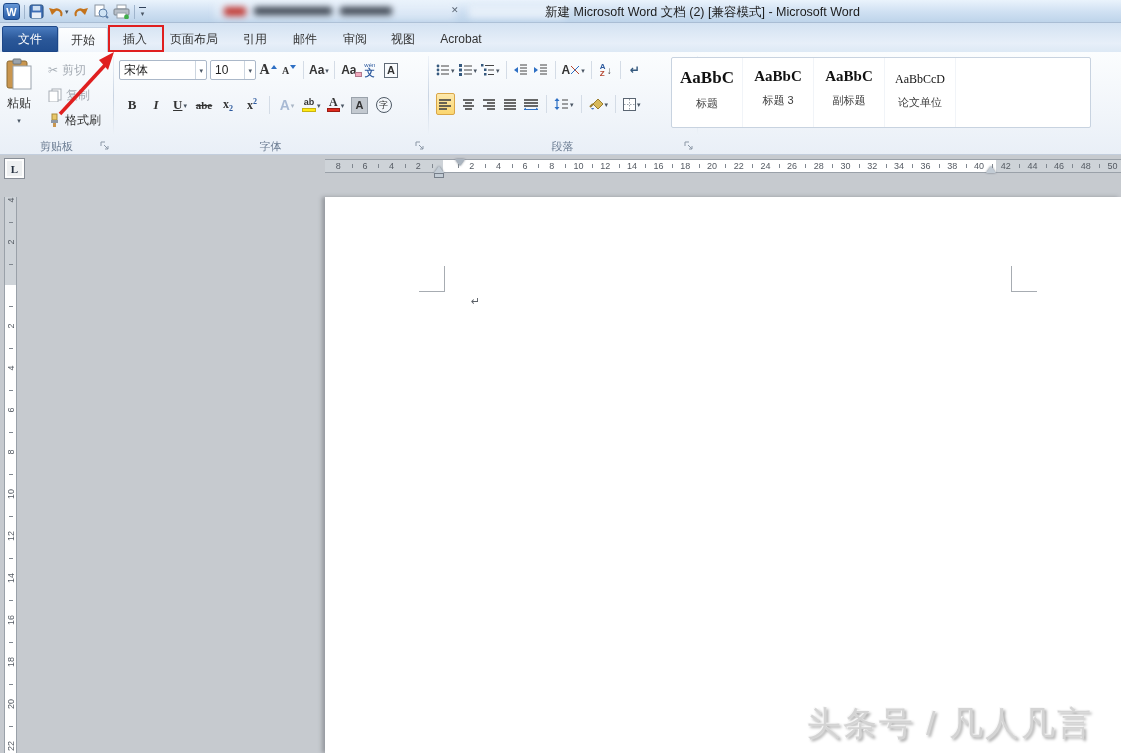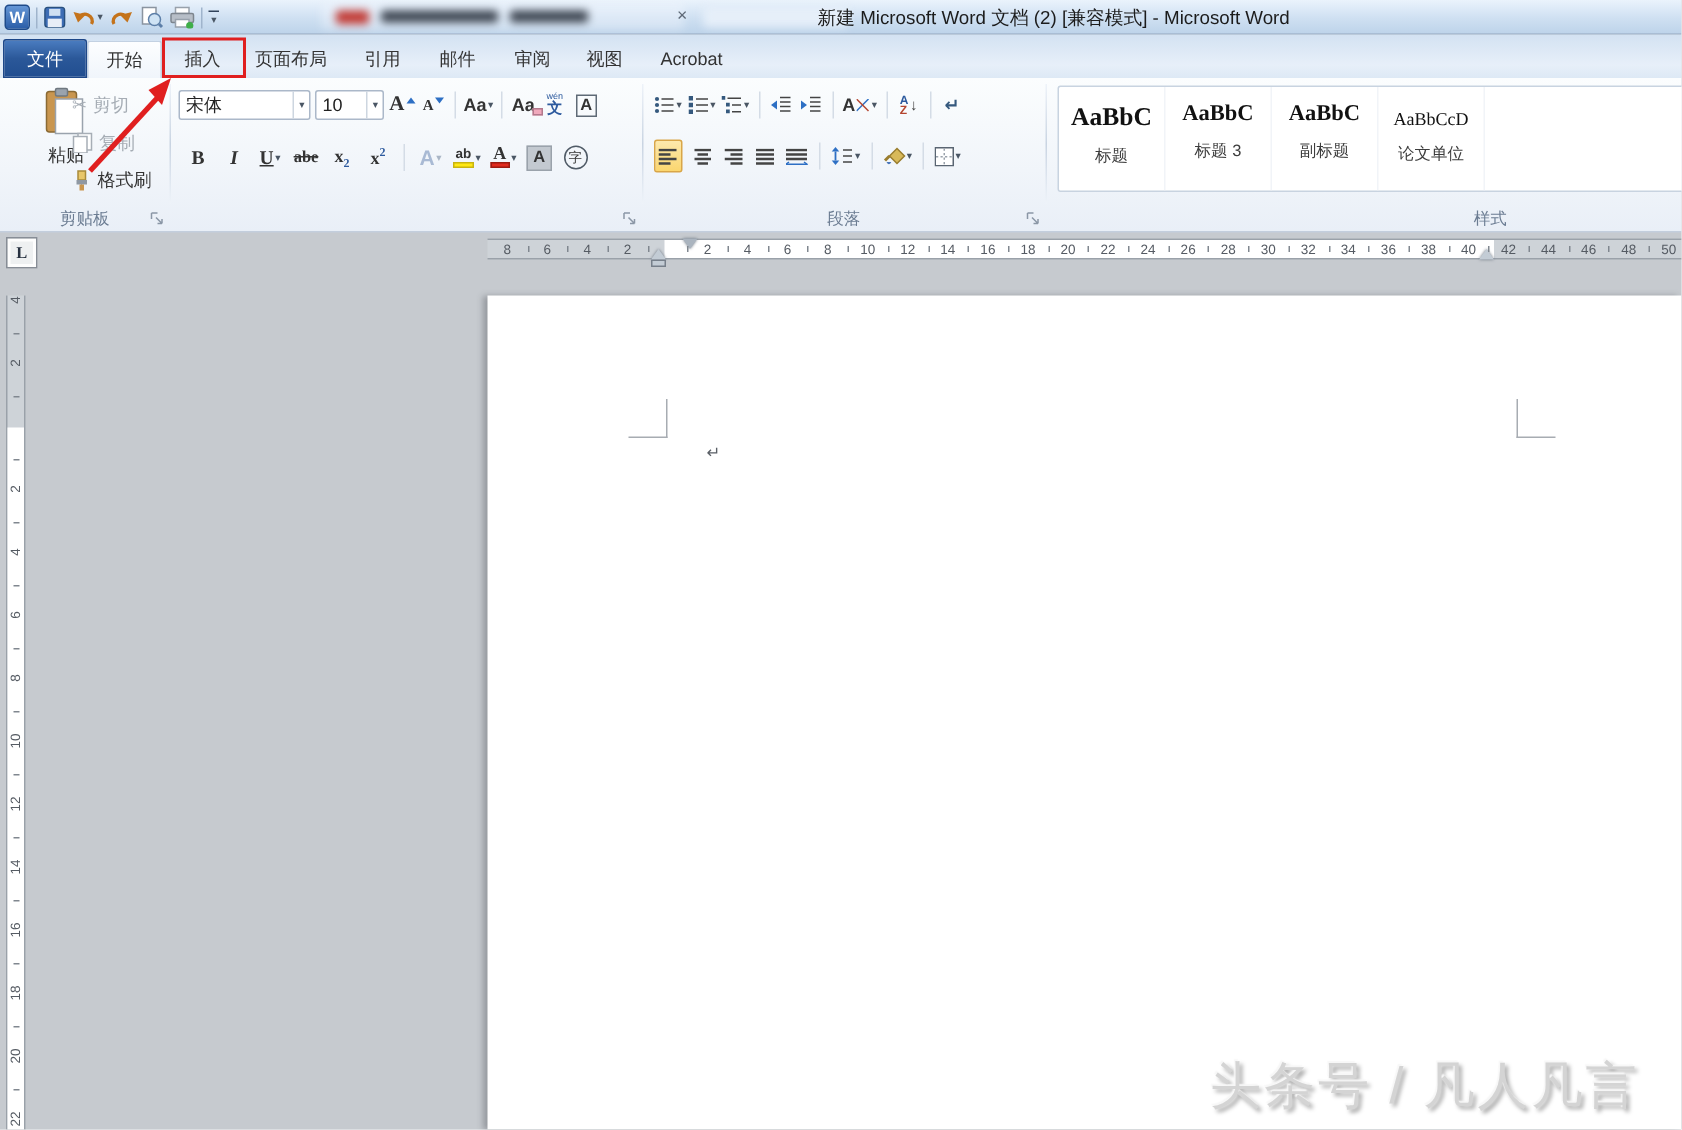--- a/index.html
+++ b/index.html
@@ -116,7 +116,7 @@
   .asianA{font-size:12px;font-weight:bold}
 
   
-  .g-style{left:697px;width:383px}
+  .g-style{left:663px;width:383px}
   .gallery{position:absolute;left:8px;top:5px;width:420px;height:71px;background:#fff;
     border:1px solid #c8d3e0;border-radius:2px;display:flex;overflow:hidden}
   .style-card{width:71px;flex:0 0 71px;text-align:center;padding-top:10px;cursor:pointer;border-right:1px solid #f1f4f8}

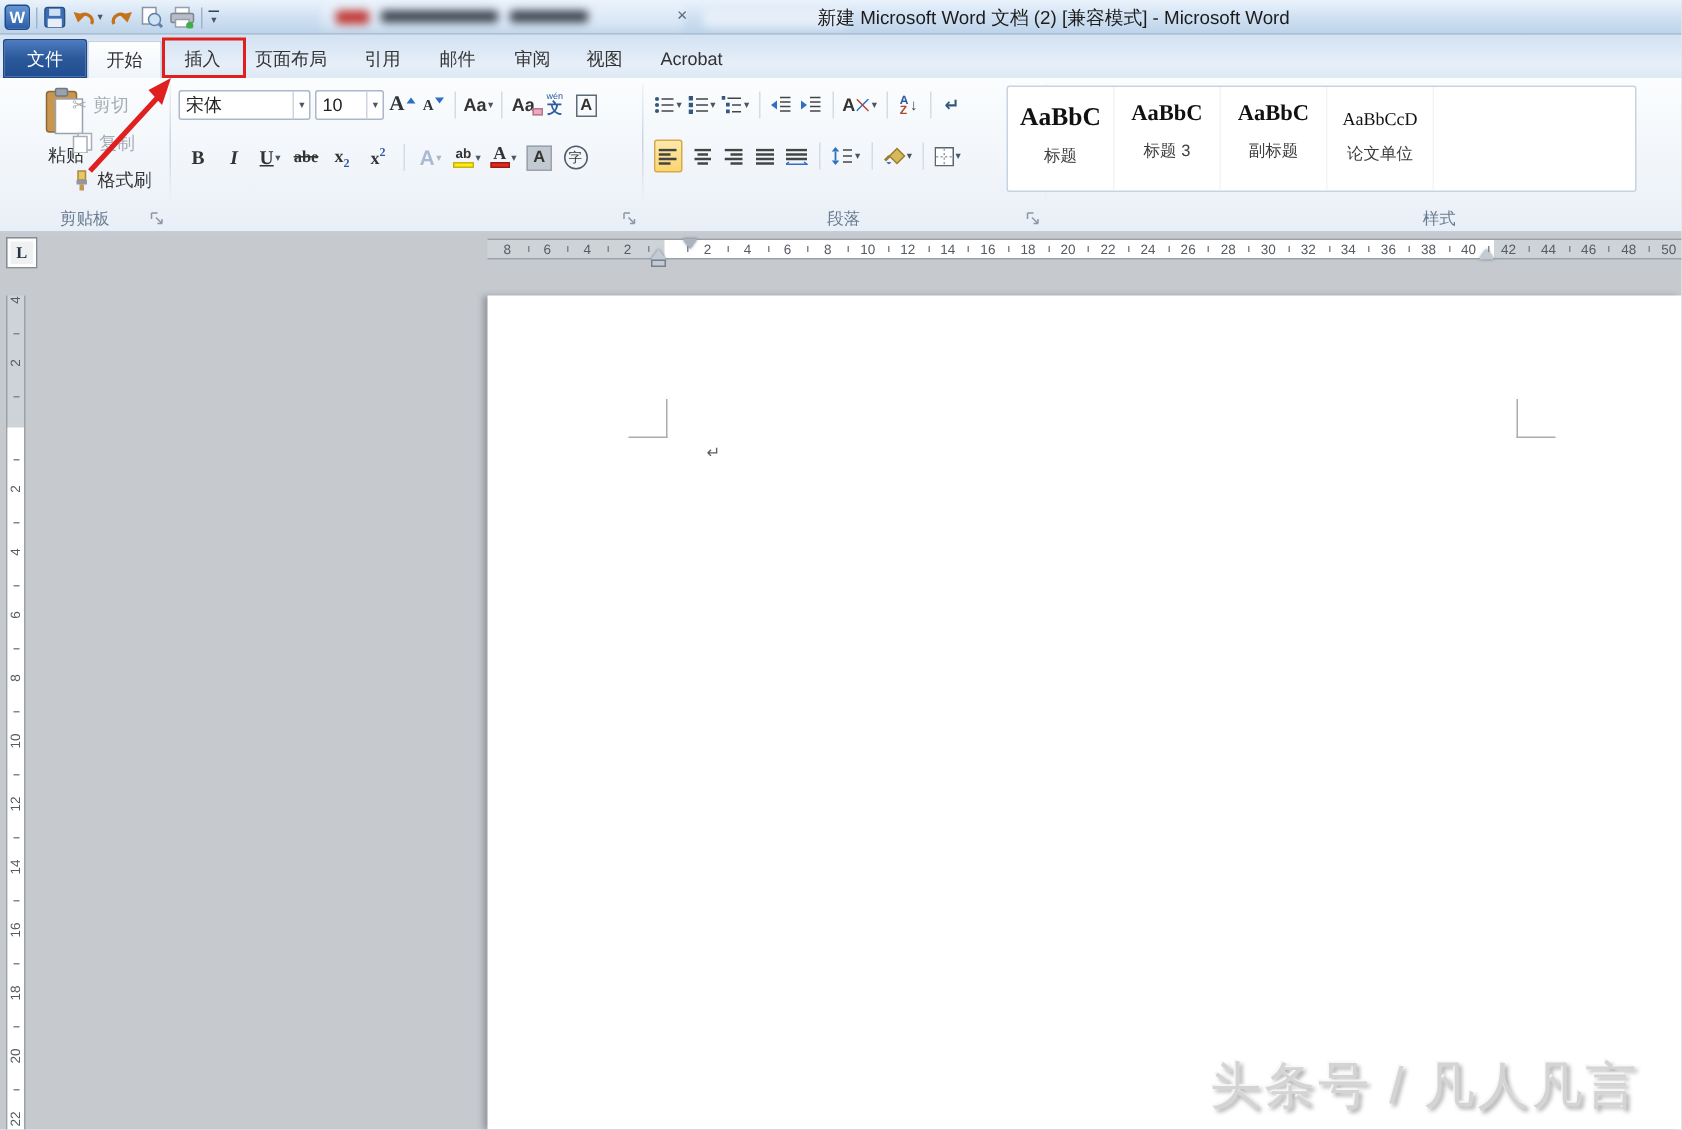--- a/index.html
+++ b/index.html
@@ -55,7 +55,7 @@
 
   
   .g-clip{left:0;width:113px}
-  .paste-btn{position:absolute;left:18px;top:6px;width:38px;height:76px;text-align:right;cursor:pointer}
+  .paste-btn{position:absolute;left:0;top:6px;width:38px;height:76px;text-align:center;cursor:pointer}
   .paste-btn .lbl{font-size:12px;color:#333;margin-top:2px}
   .mini-row{position:absolute;left:48px;display:flex;align-items:center;gap:4px;height:20px;cursor:pointer;white-space:nowrap}
   .mini-row .lbl{font-size:12px}

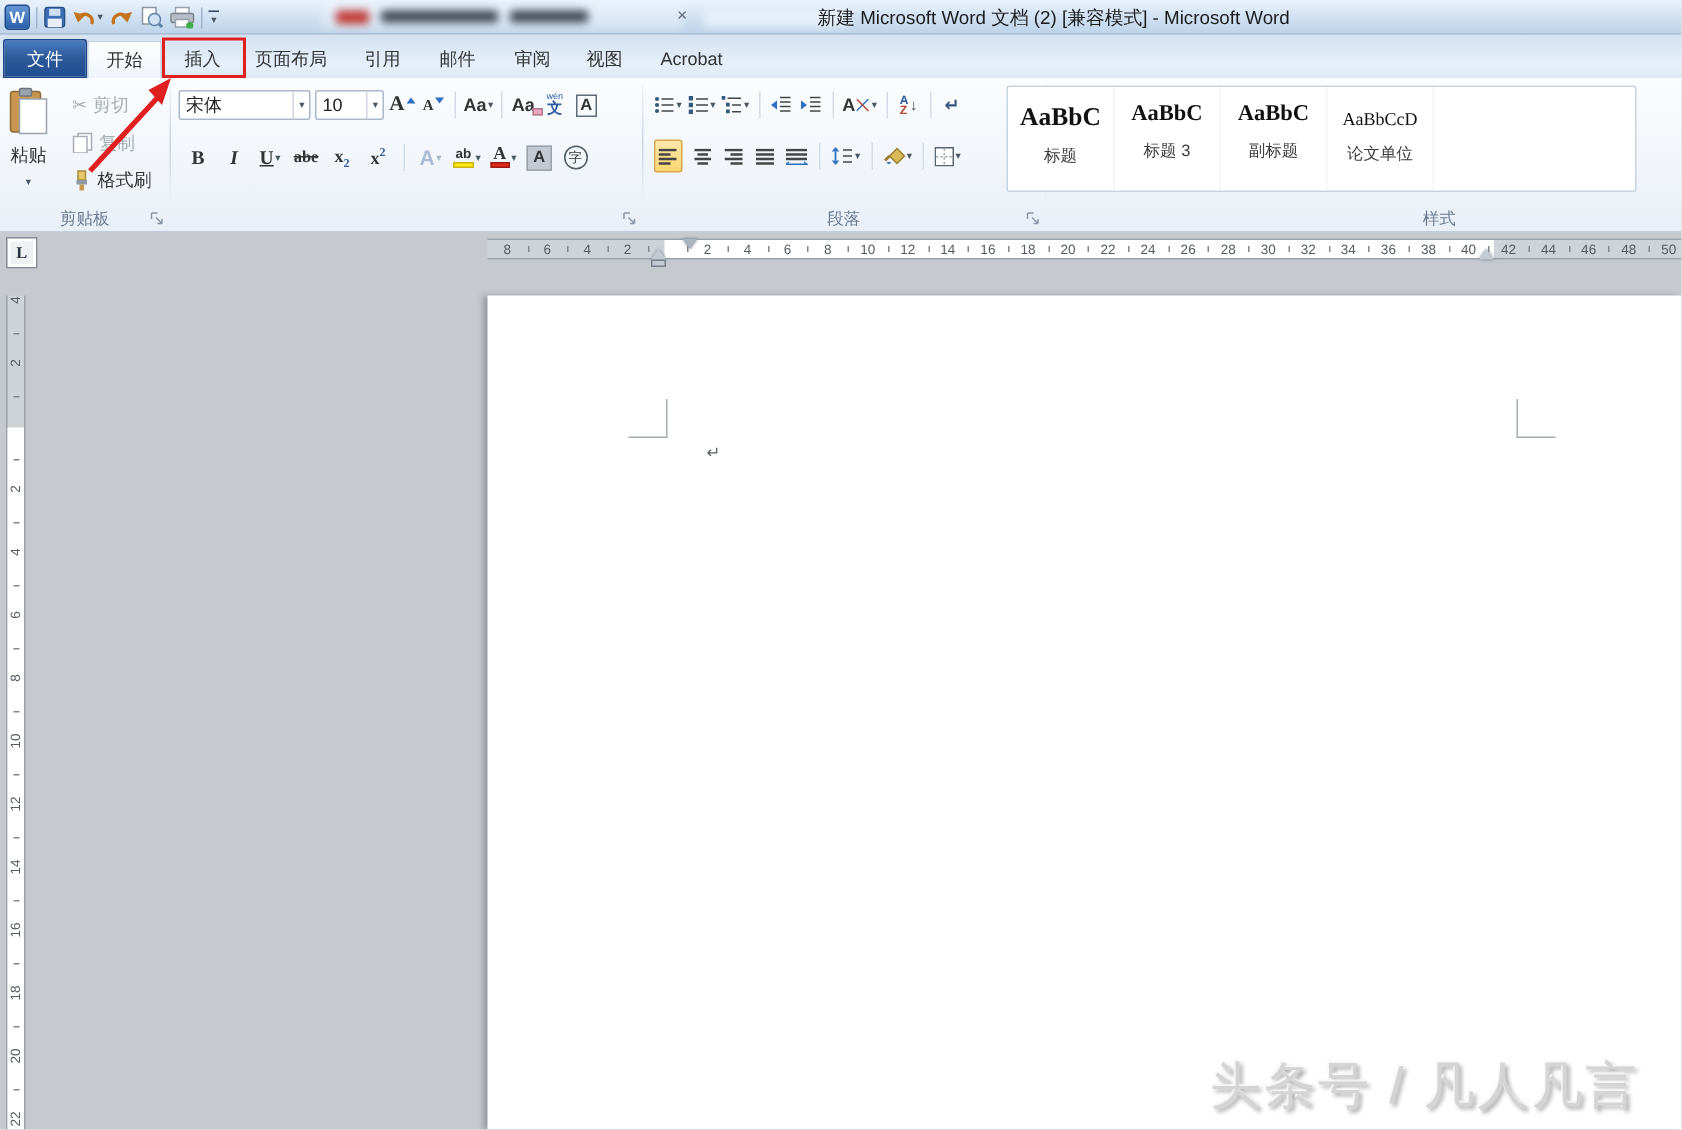--- a/index.html
+++ b/index.html
@@ -360,6 +360,7 @@
         <span class="circ">字</span>
       </div>
     </div>
+    <div class="grp-foot">字体</div>
     <svg class="launcher">
       <path d="M1 1 h4 M1 1 v4 M4 4 l4 4 M8 8 h-3 M8 8 v-3" stroke="#8b97a6" fill="none"></path>
     </svg>

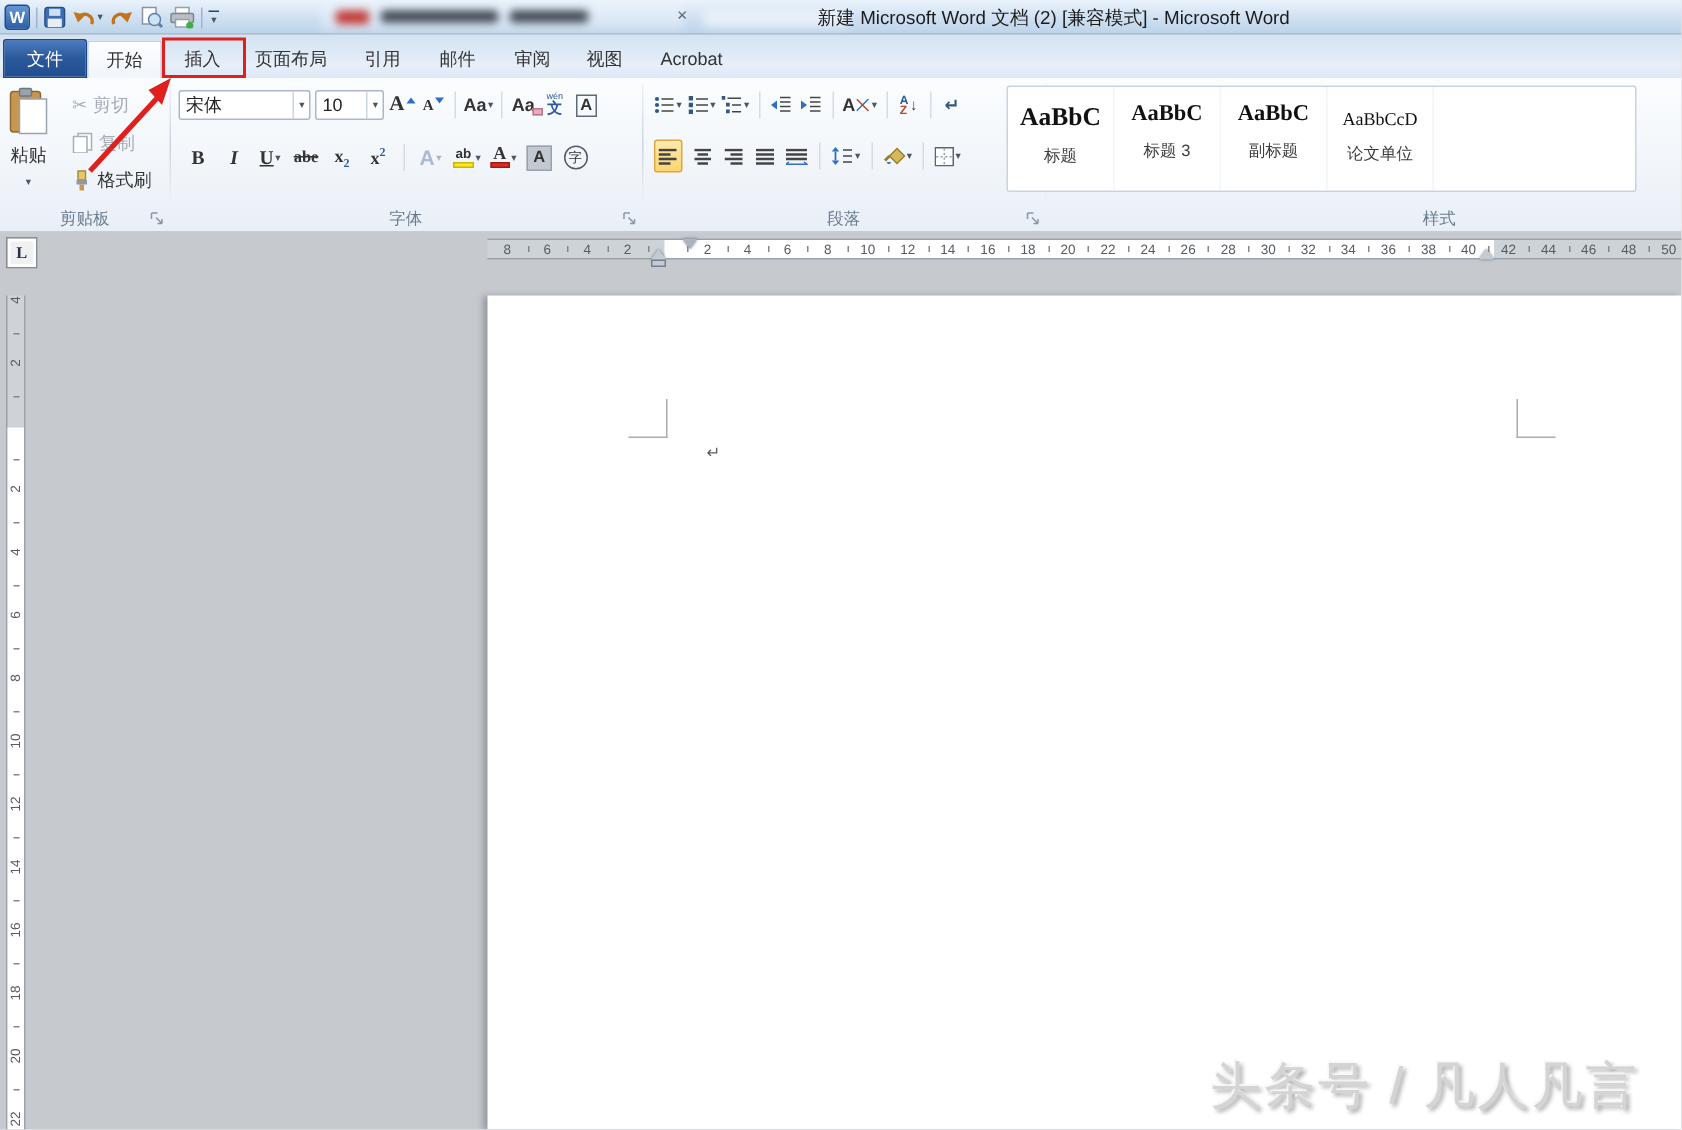--- a/index.html
+++ b/index.html
@@ -541,7 +541,6 @@
         <div class="sname">论文单位</div>
       </div>
     </div>
-    <div class="grp-foot">样式</div>
   </div>
 </div>
 

